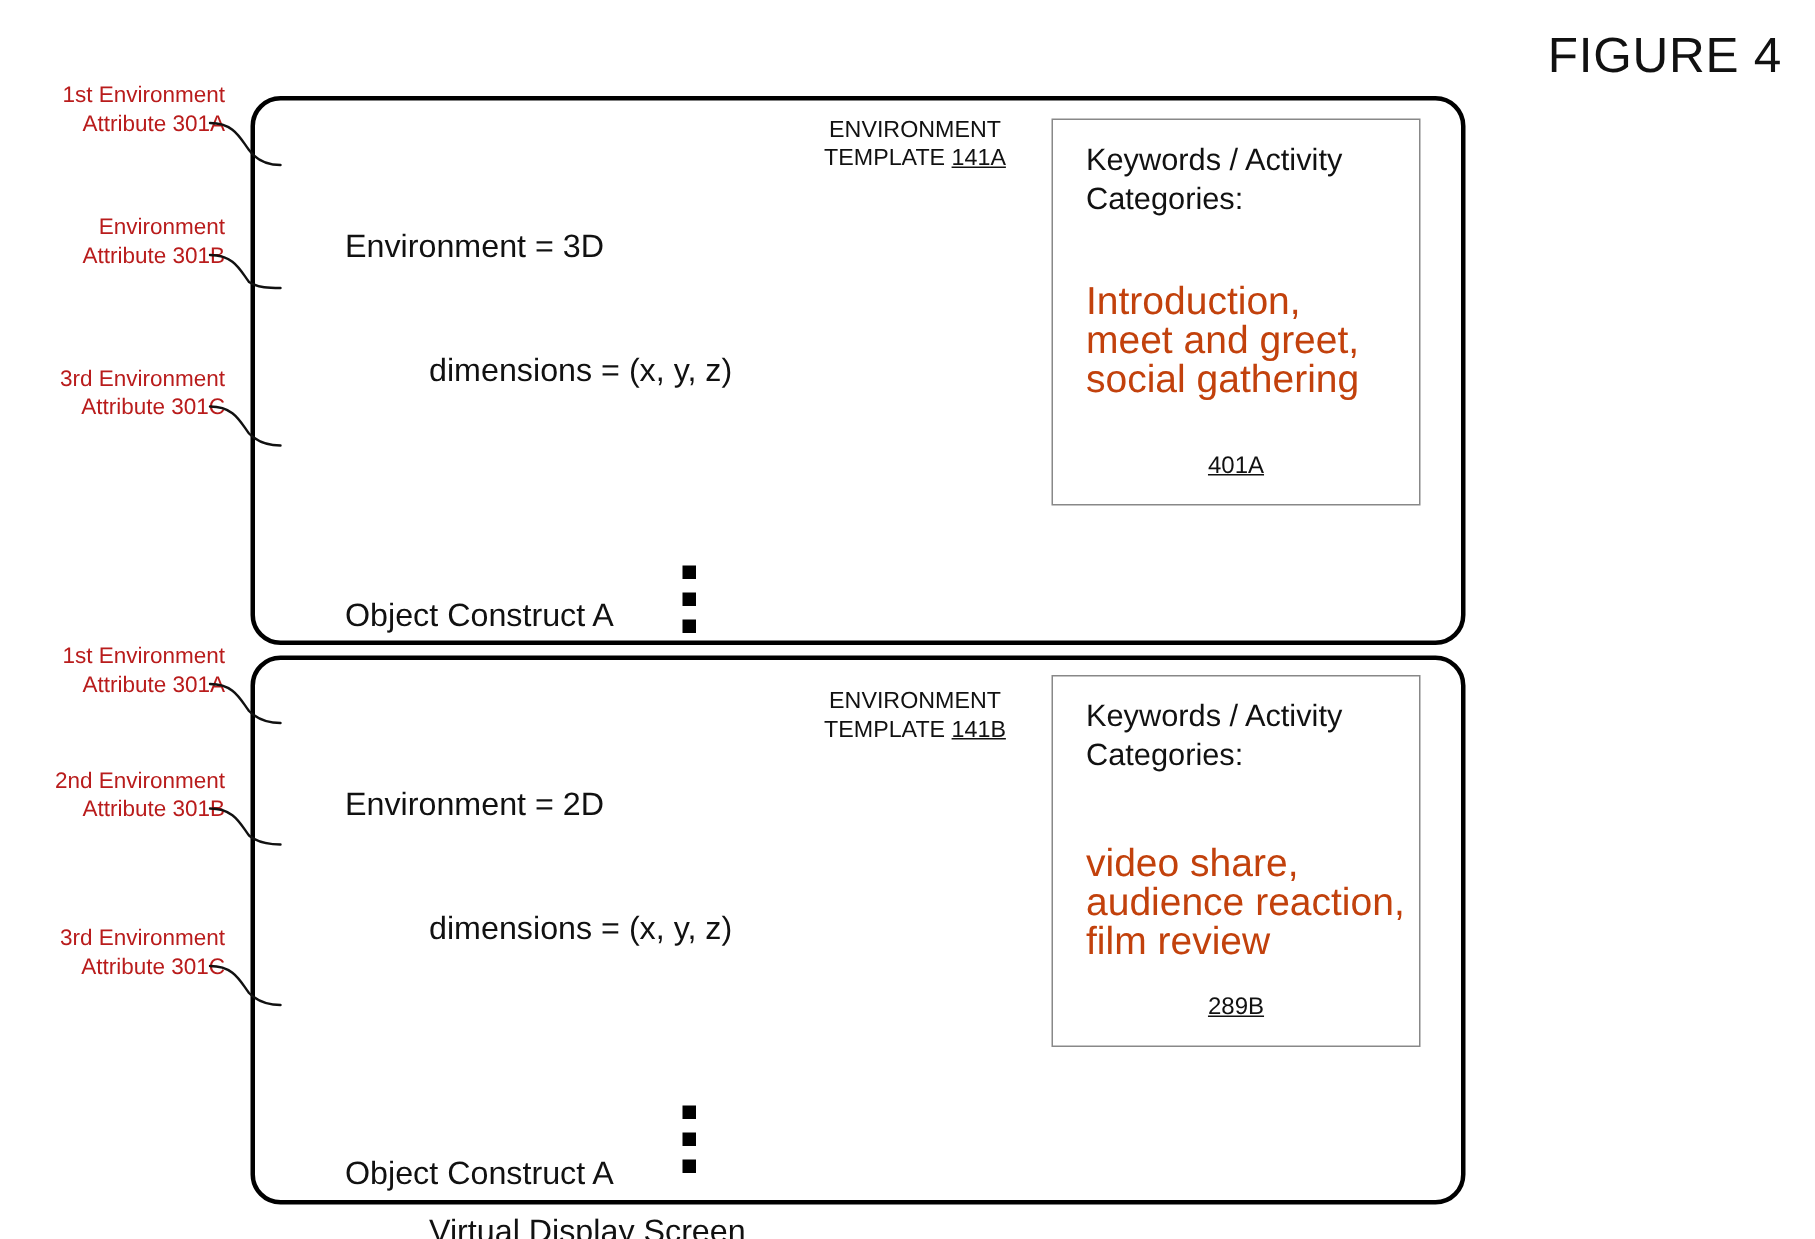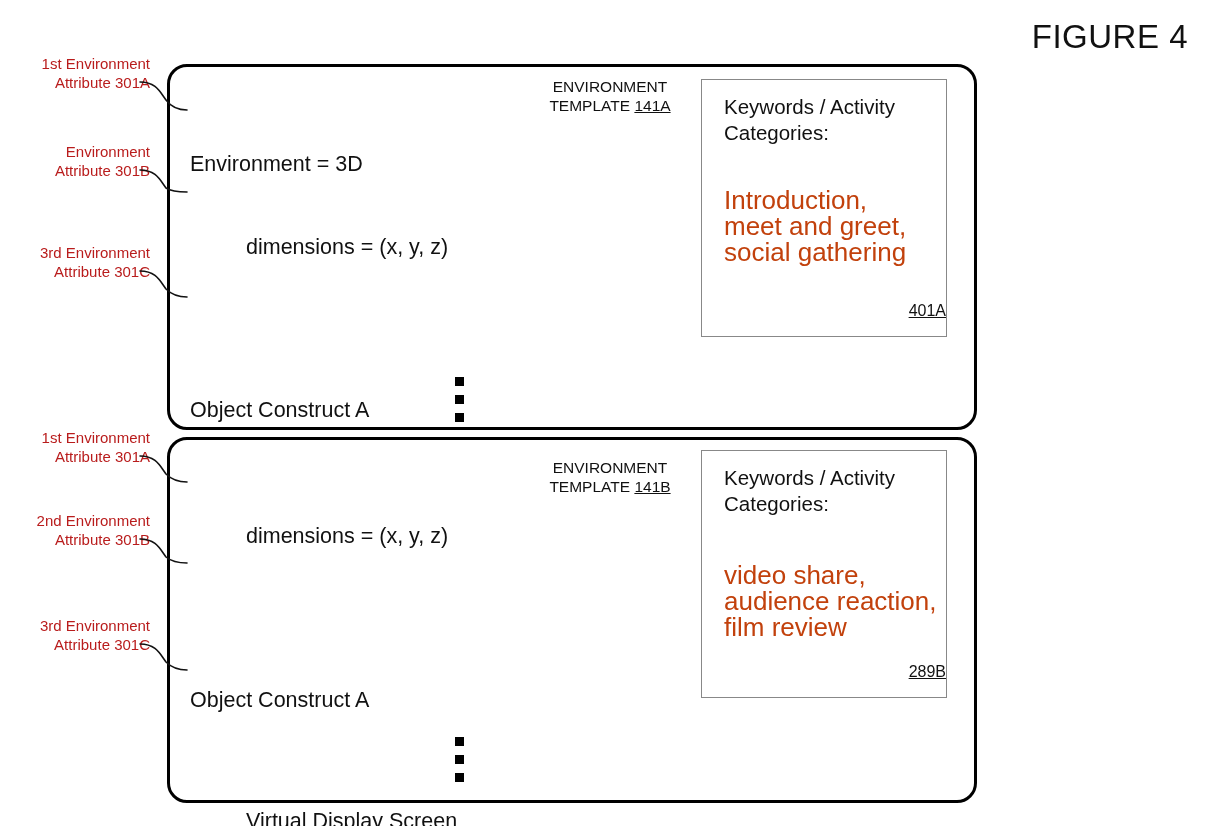--- a/index.html
+++ b/index.html
@@ -68,7 +68,7 @@
   }
   #text-a { top: 29px; }
   #text-b { top: 28px; }
-  .attr-line { display: block; }
+  .attr-line { display: block; margin-left: 40px; }
   .attr-line.indent { padding-left: 56px; }
   .attr-gap { display: block; height: 26px; }
 

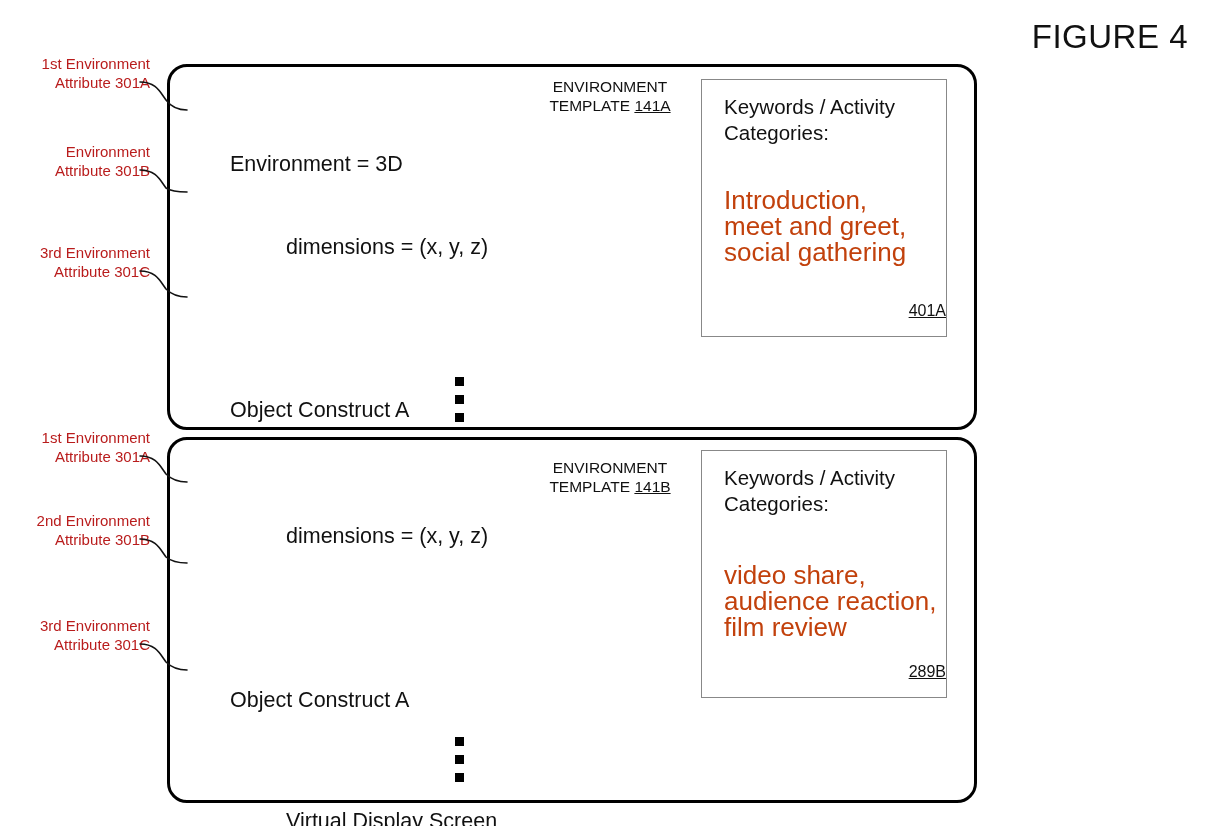--- a/index.html
+++ b/index.html
@@ -121,7 +121,7 @@
     position: absolute;
     left: 0;
     right: 0;
-    text-align: right;
+    text-align: center;
     font-size: 16px;
     color: #111;
     text-decoration: underline;

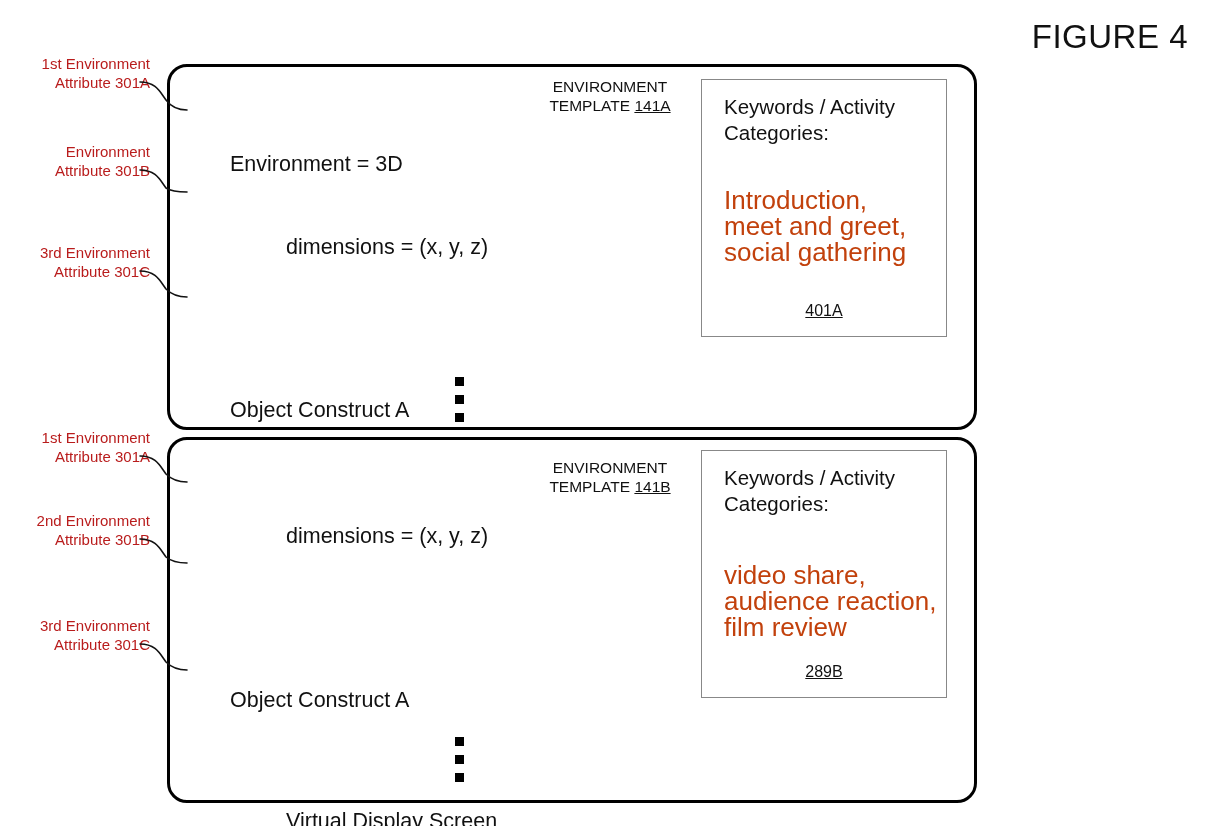--- a/index.html
+++ b/index.html
@@ -201,6 +201,7 @@
     </div>
 
     <div class="attr-text" id="text-b">
+      <span class="attr-line">Environment = 2D</span>
       <span class="attr-line indent">dimensions = (x, y, z)</span>
       <span class="attr-gap"></span>
       <span class="attr-line">Object Construct A</span>

